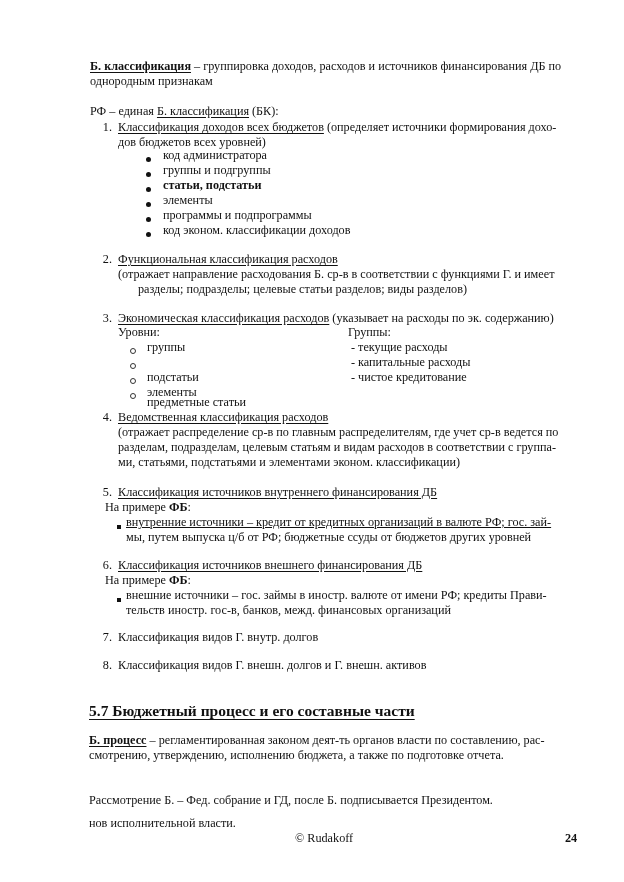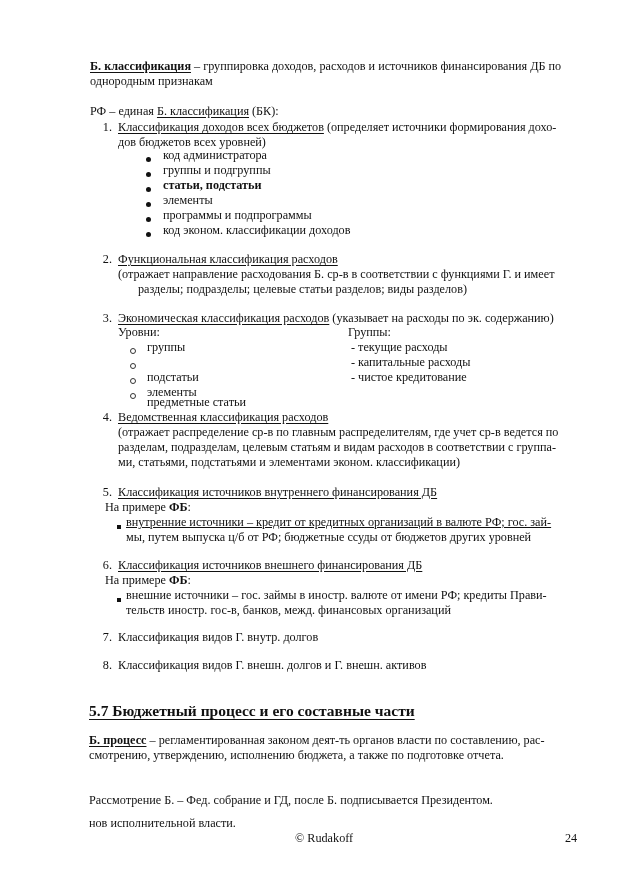--- a/index.html
+++ b/index.html
@@ -131,7 +131,7 @@
   <div class="abs" style="left:89px;top:793px;">Рассмотрение Б. – Фед. собрание и ГД, после Б. подписывается Президентом.</div>
 
   <div class="abs" style="left:295px;top:831px;">© Rudakoff</div>
-  <div class="abs" style="left:565px;top:831px;">24</div>
+  <div class="abs" style="left:565px;top:831px;font-weight:bold;">24</div>
 </div>
 
 </body></html>

